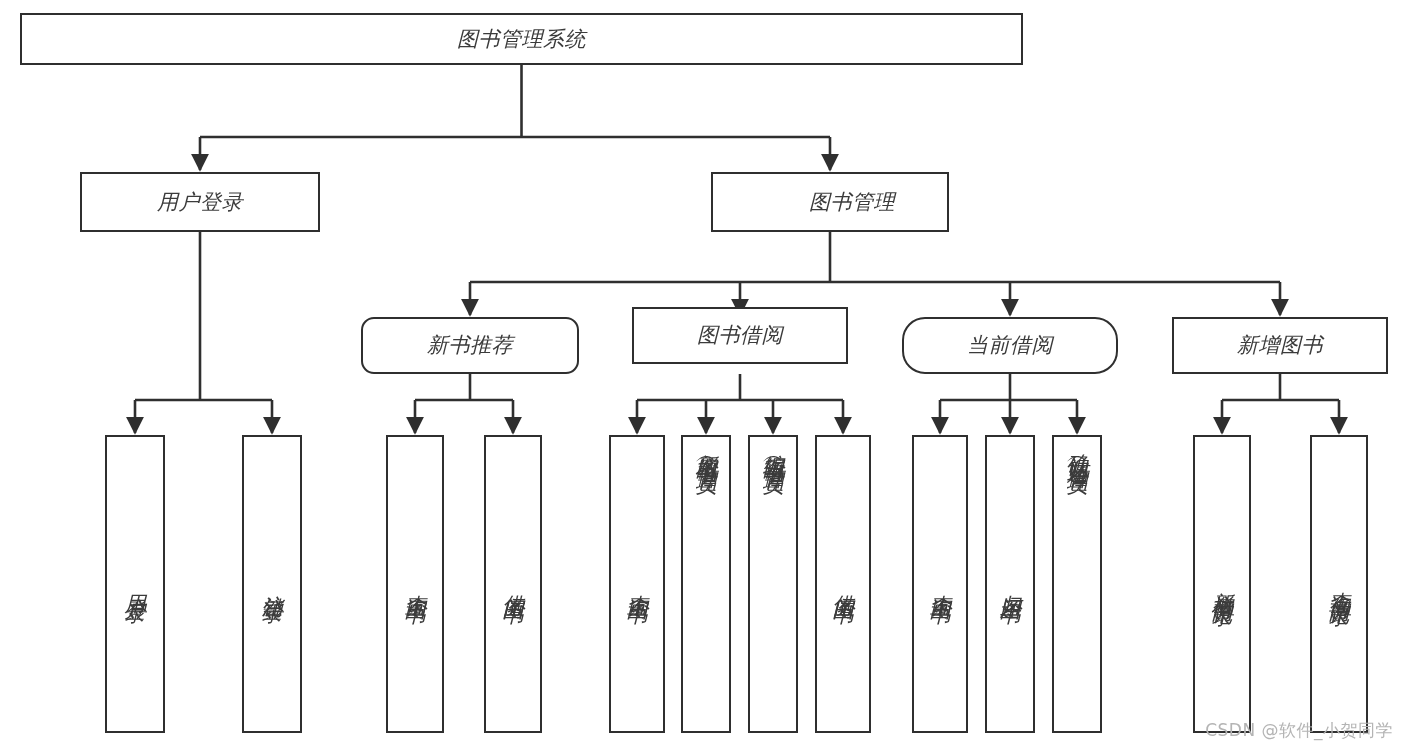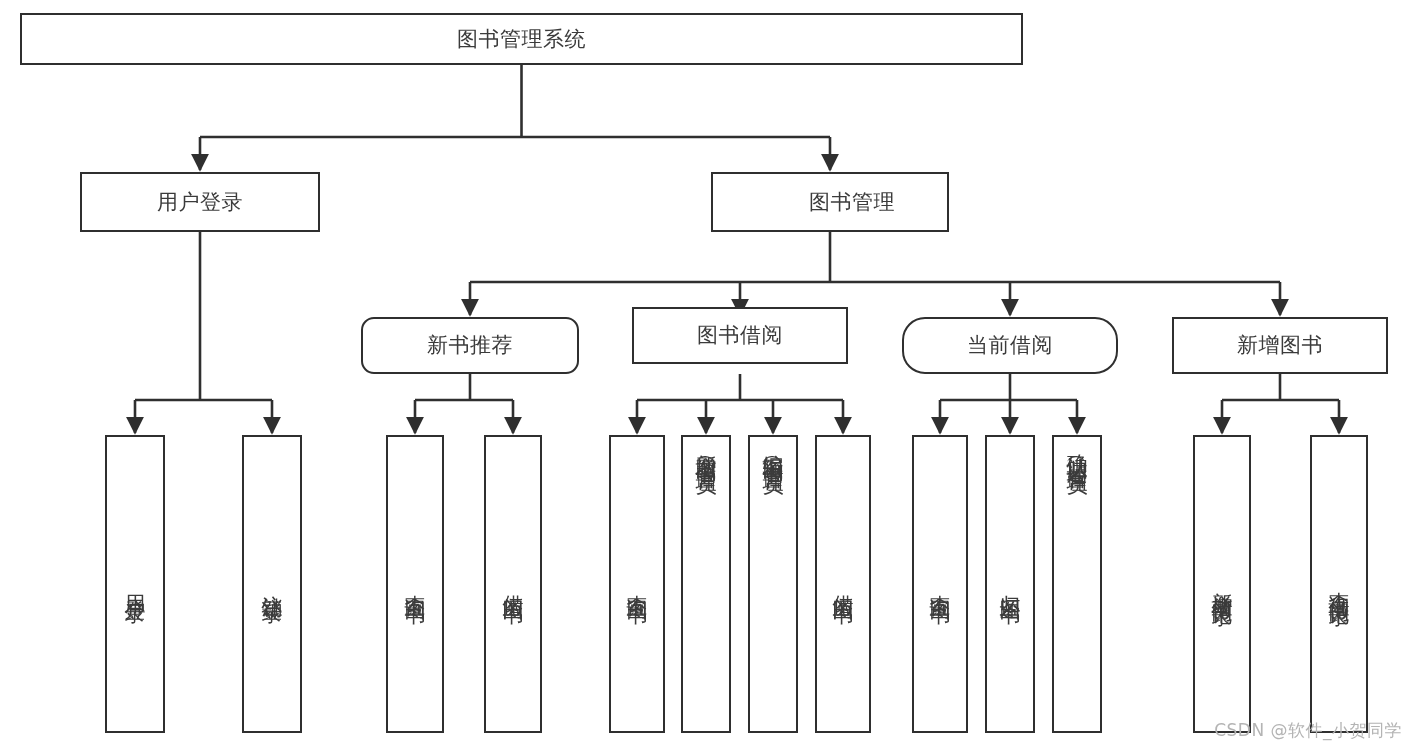--- a/index.html
+++ b/index.html
@@ -42,6 +42,7 @@
     line-height: 1.24;
     letter-spacing: 0.5px;
     white-space: nowrap;
+    font-style: italic;
   }
   
   .node.vertical {

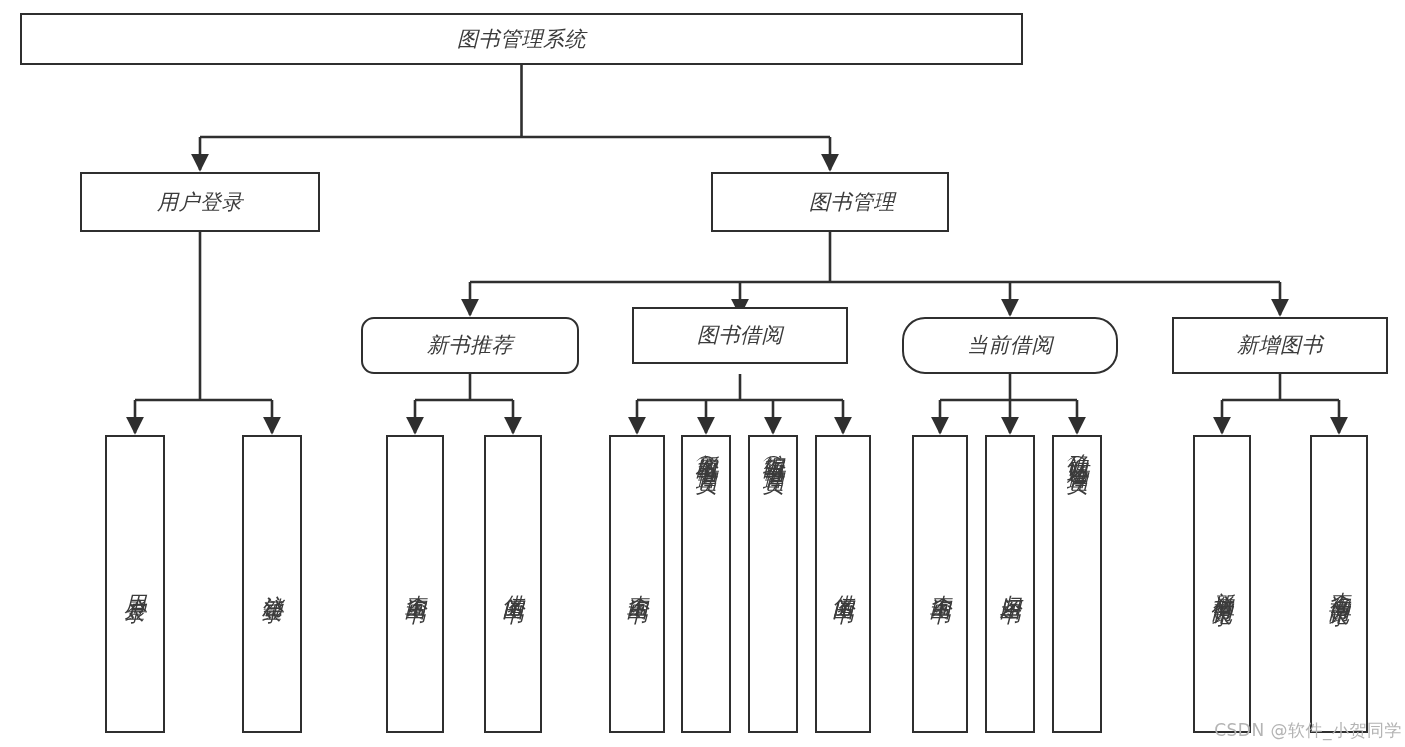--- a/index.html
+++ b/index.html
@@ -62,7 +62,7 @@
   }
   .watermark {
     position: absolute;
-    right: 3px;
+    right: 12px;
     bottom: 5px;
     font-size: 17px;
     color: #b4b4b4;

